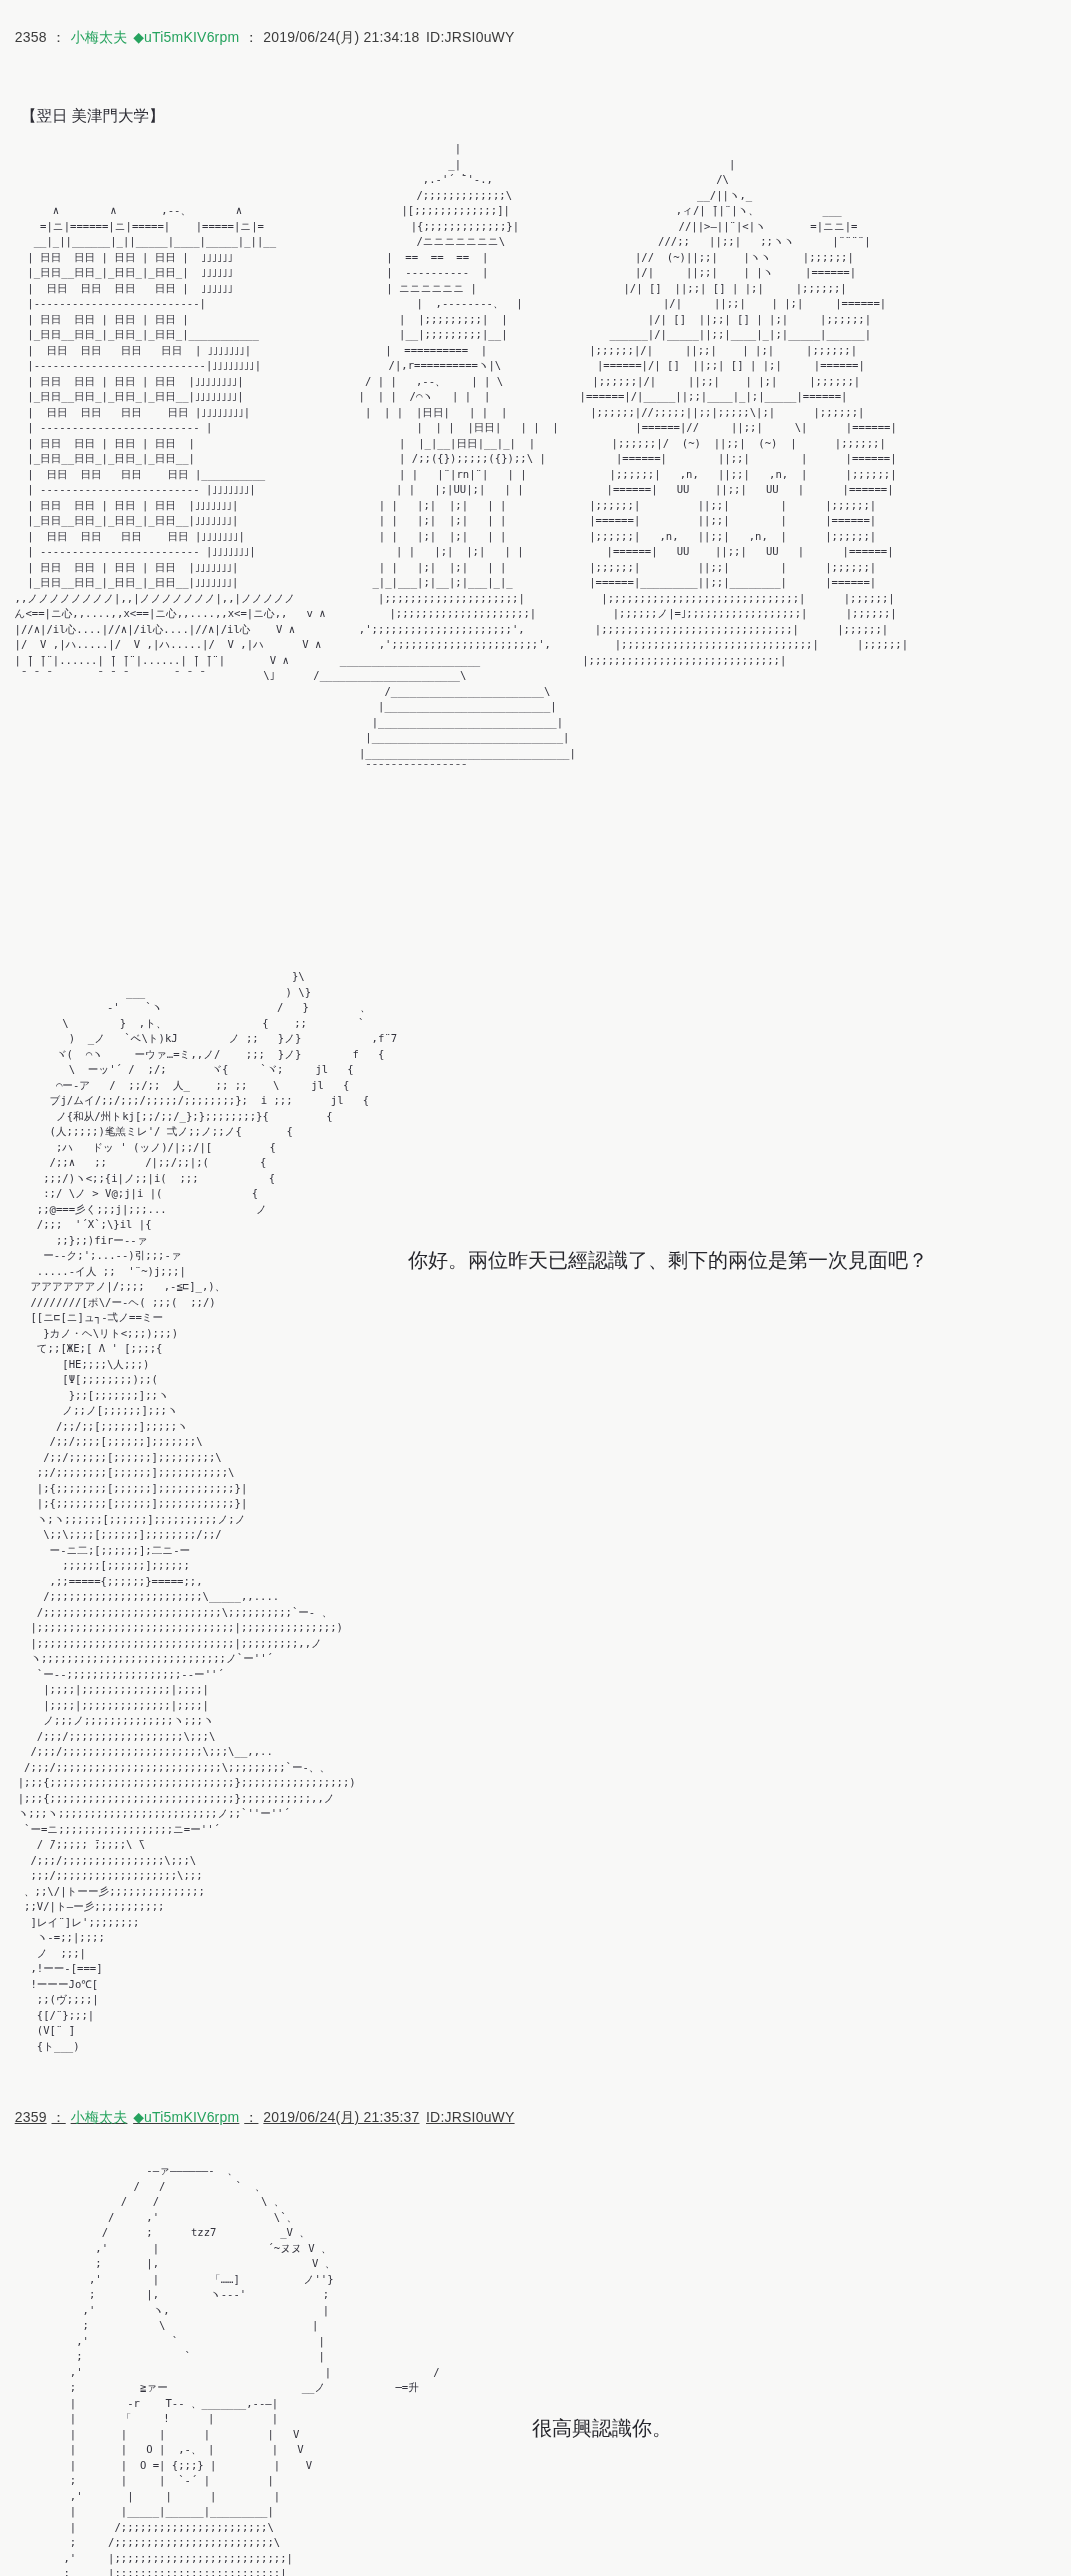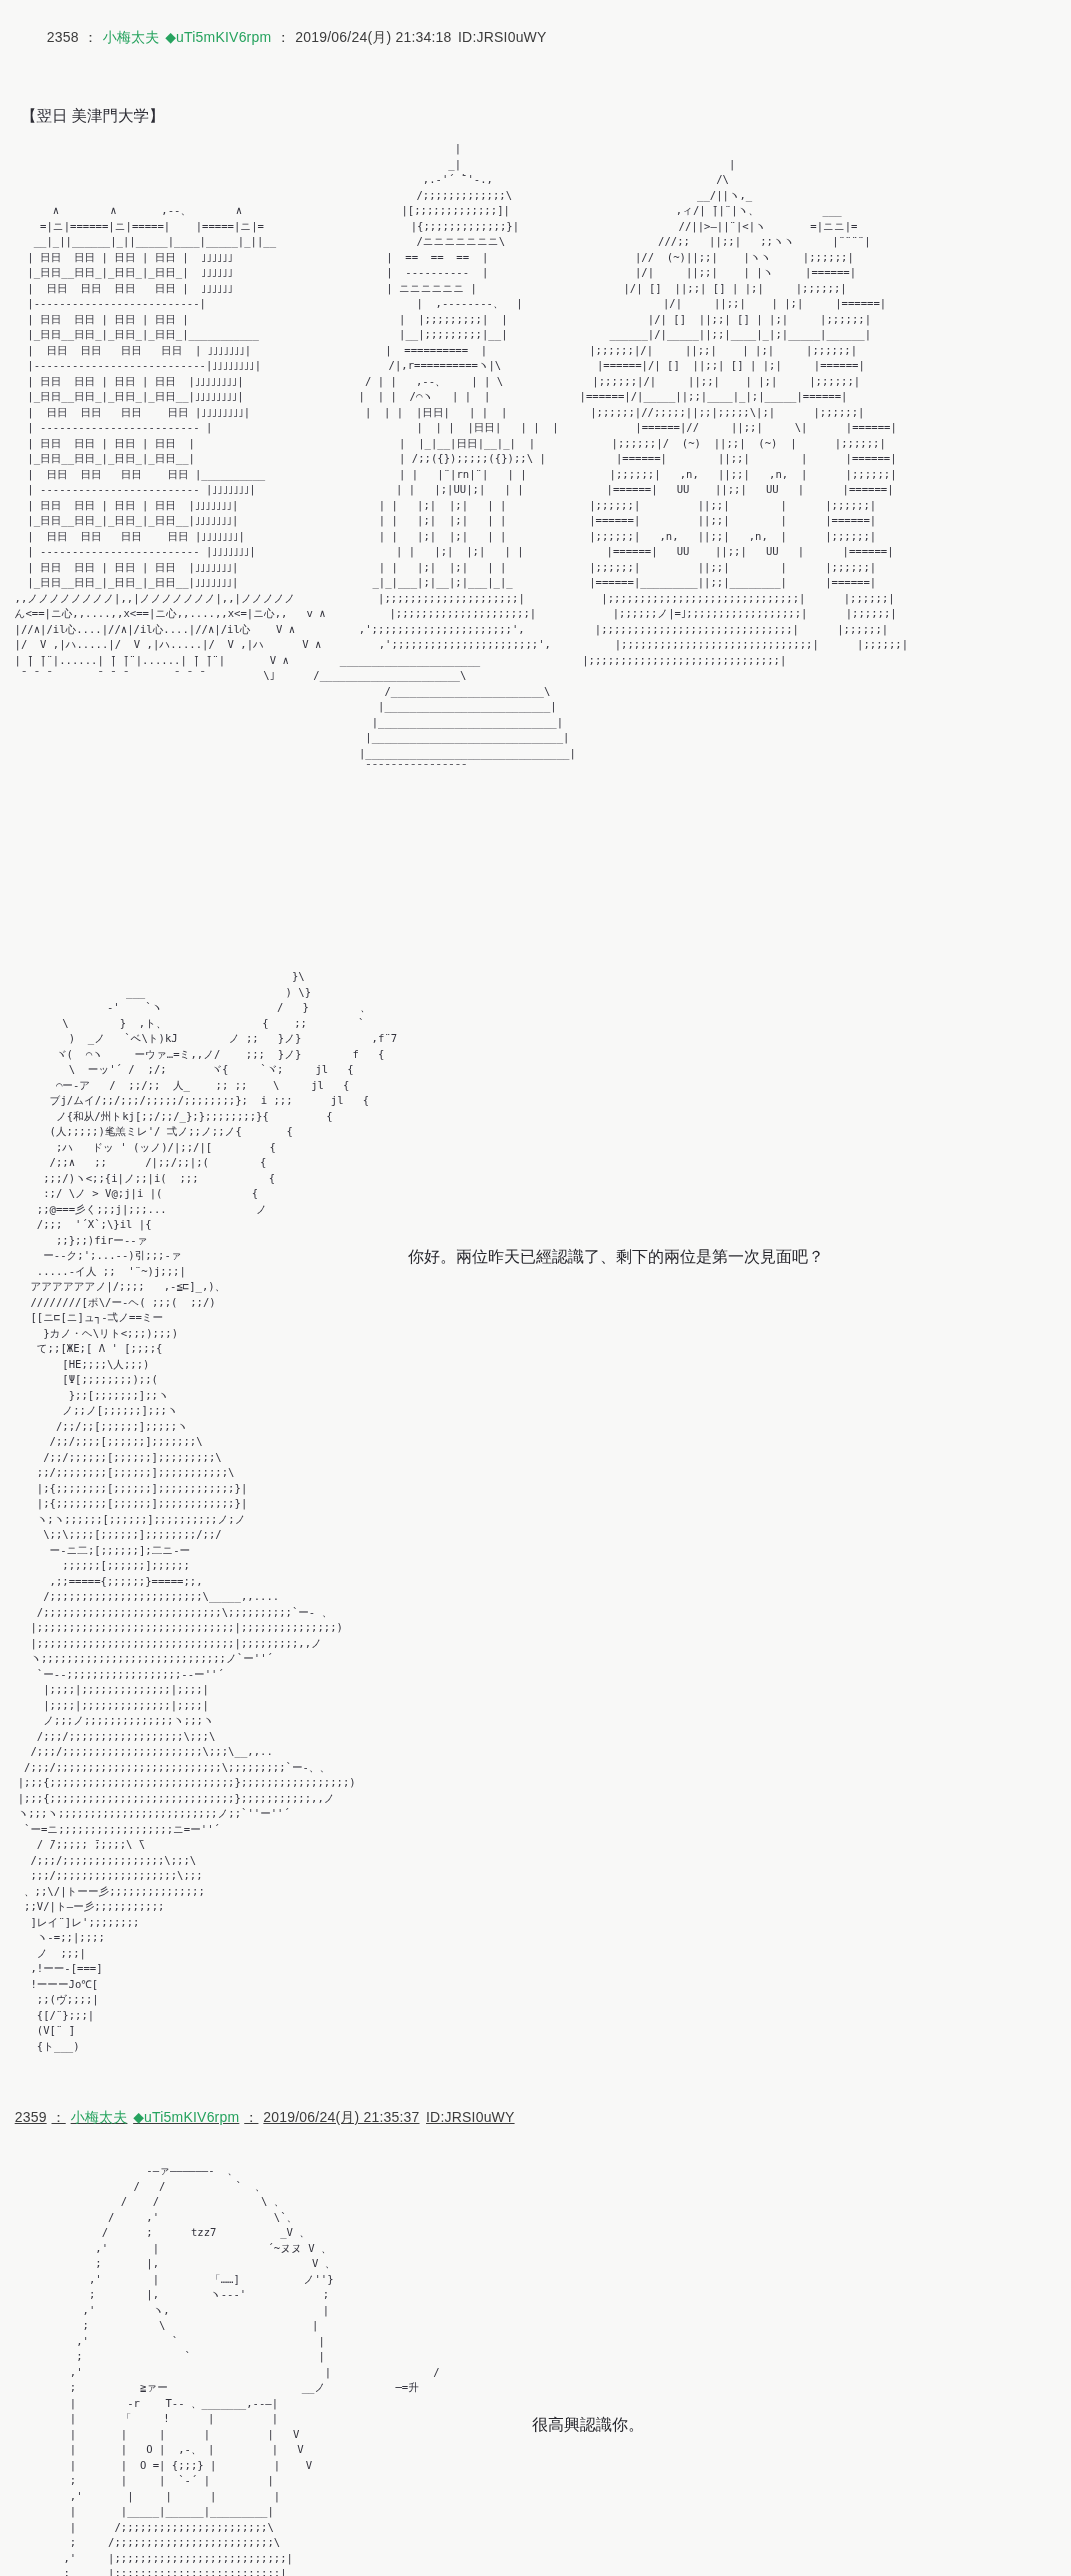--- a/index.html
+++ b/index.html
@@ -22,7 +22,7 @@
 
 <div class="page">
 
-  <header class="post-header" style="top:29px;margin-left:32px;">
+  <header class="post-header" style="top:29px;">
     <span>2358</span><span class="sep">：</span><span class="name">小梅太夫</span><span class="trip">◆uTi5mKIV6rpm</span><span class="sep">：</span><span>2019/06/24(月) 21:34:18</span><span class="pid">ID:JRSI0uWY</span>
   </header>
 

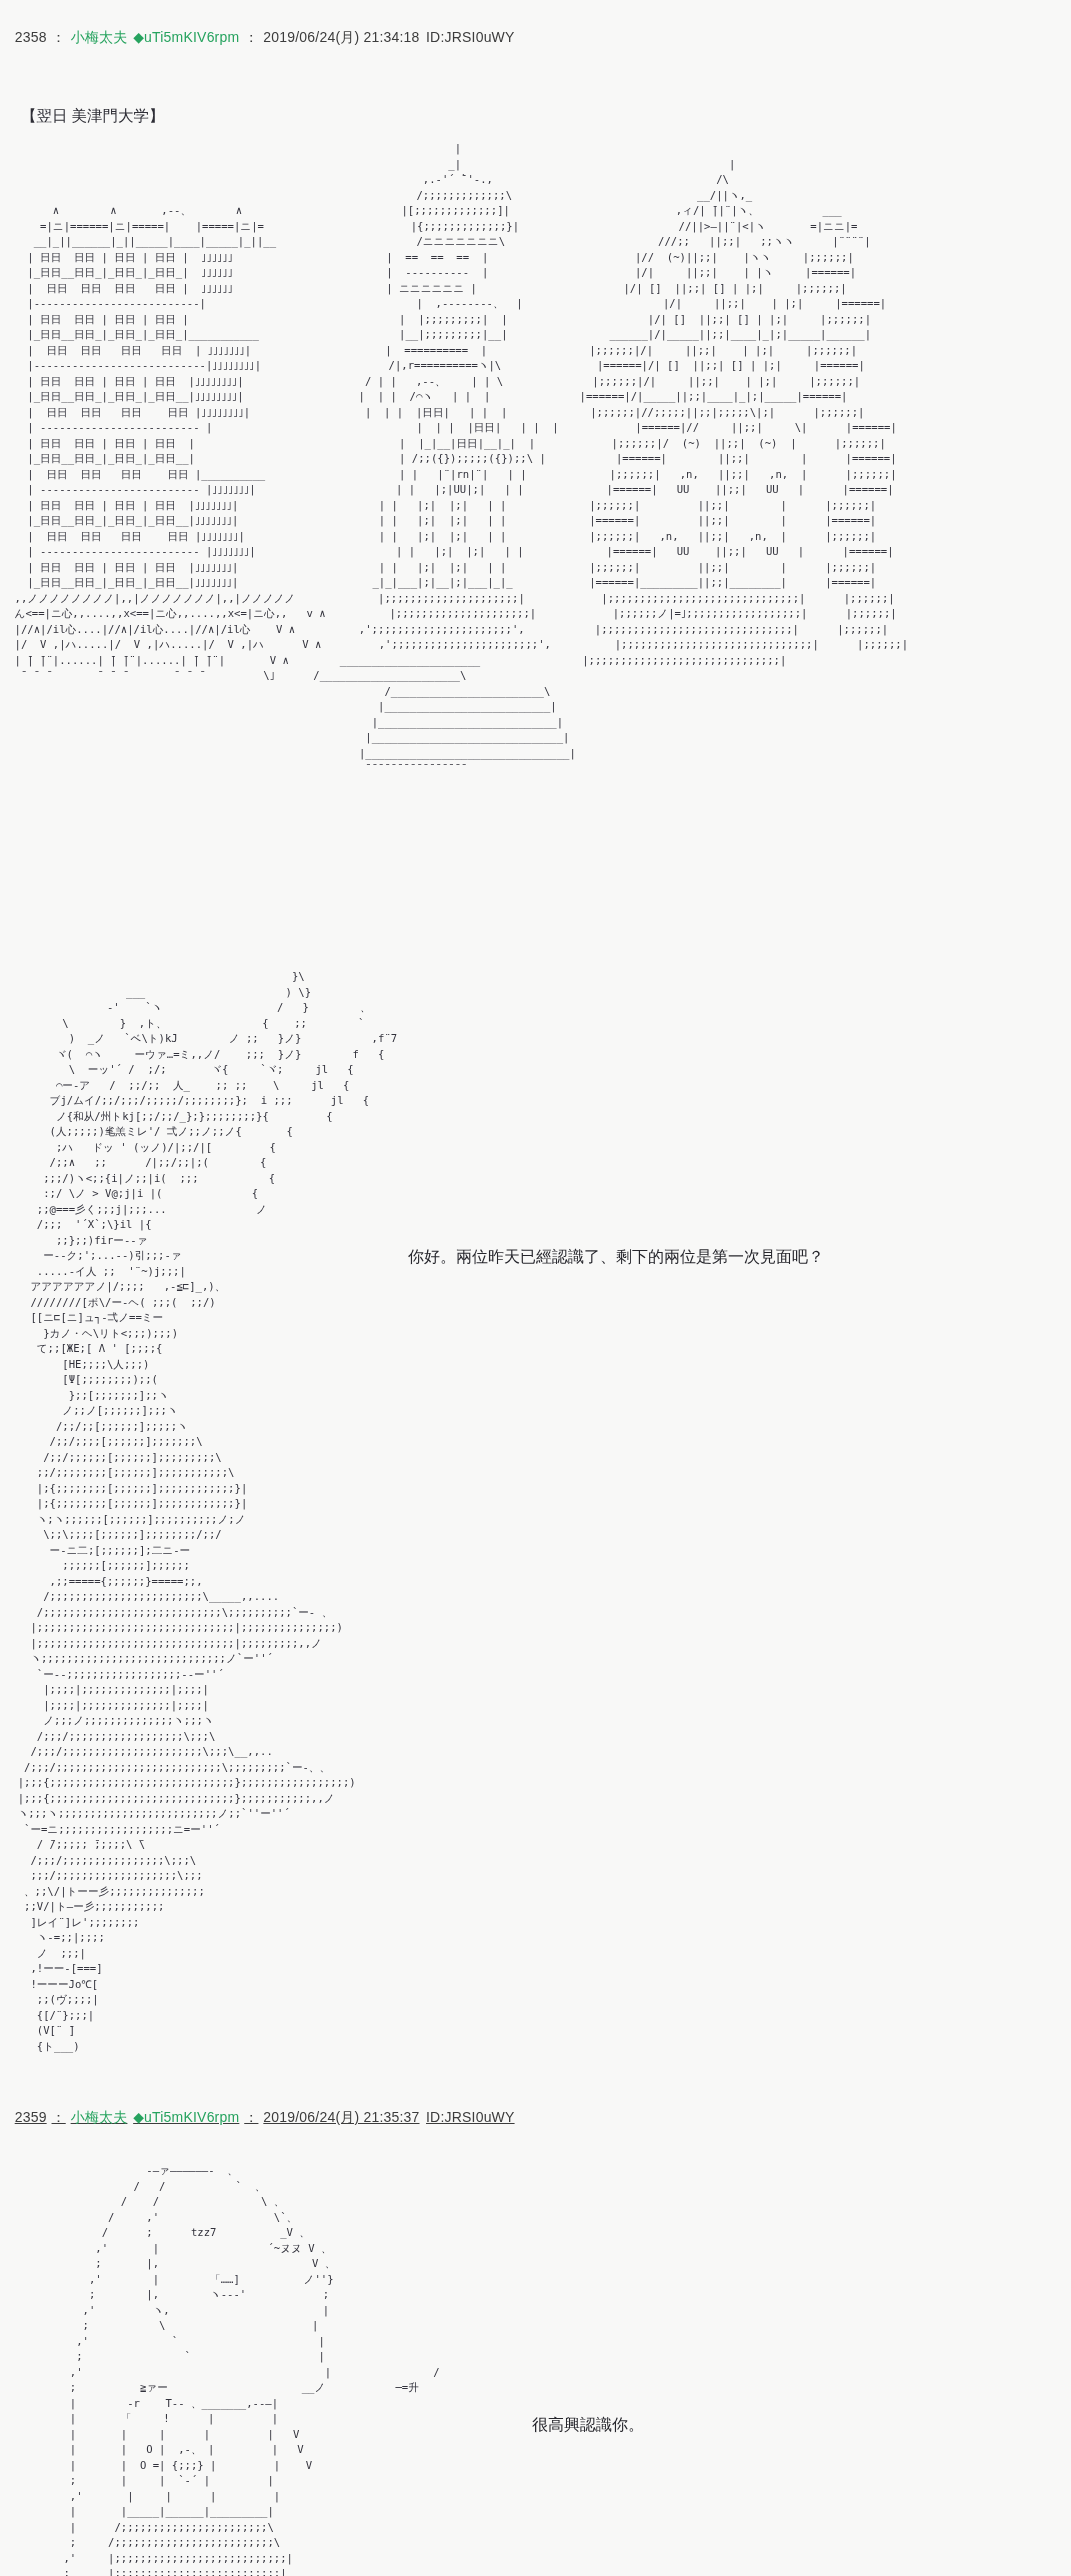--- a/index.html
+++ b/index.html
@@ -15,7 +15,7 @@
   .heading { position:absolute; font-size:15.5px; color:#2e2e36; white-space:nowrap; }
   .aa { position:absolute; font-family:"DejaVu Sans Mono","Liberation Mono",monospace;
         font-size:10.6px; line-height:15.5px; color:#32323c; white-space:pre; }
-  .dialogue { position:absolute; font-size:16px; color:#26262c; white-space:nowrap; }
+  .dialogue { position:absolute; font-size:20px; color:#26262c; white-space:nowrap; }
 </style>
 </head>
 <body style="background: rgb(248, 248, 247);">

